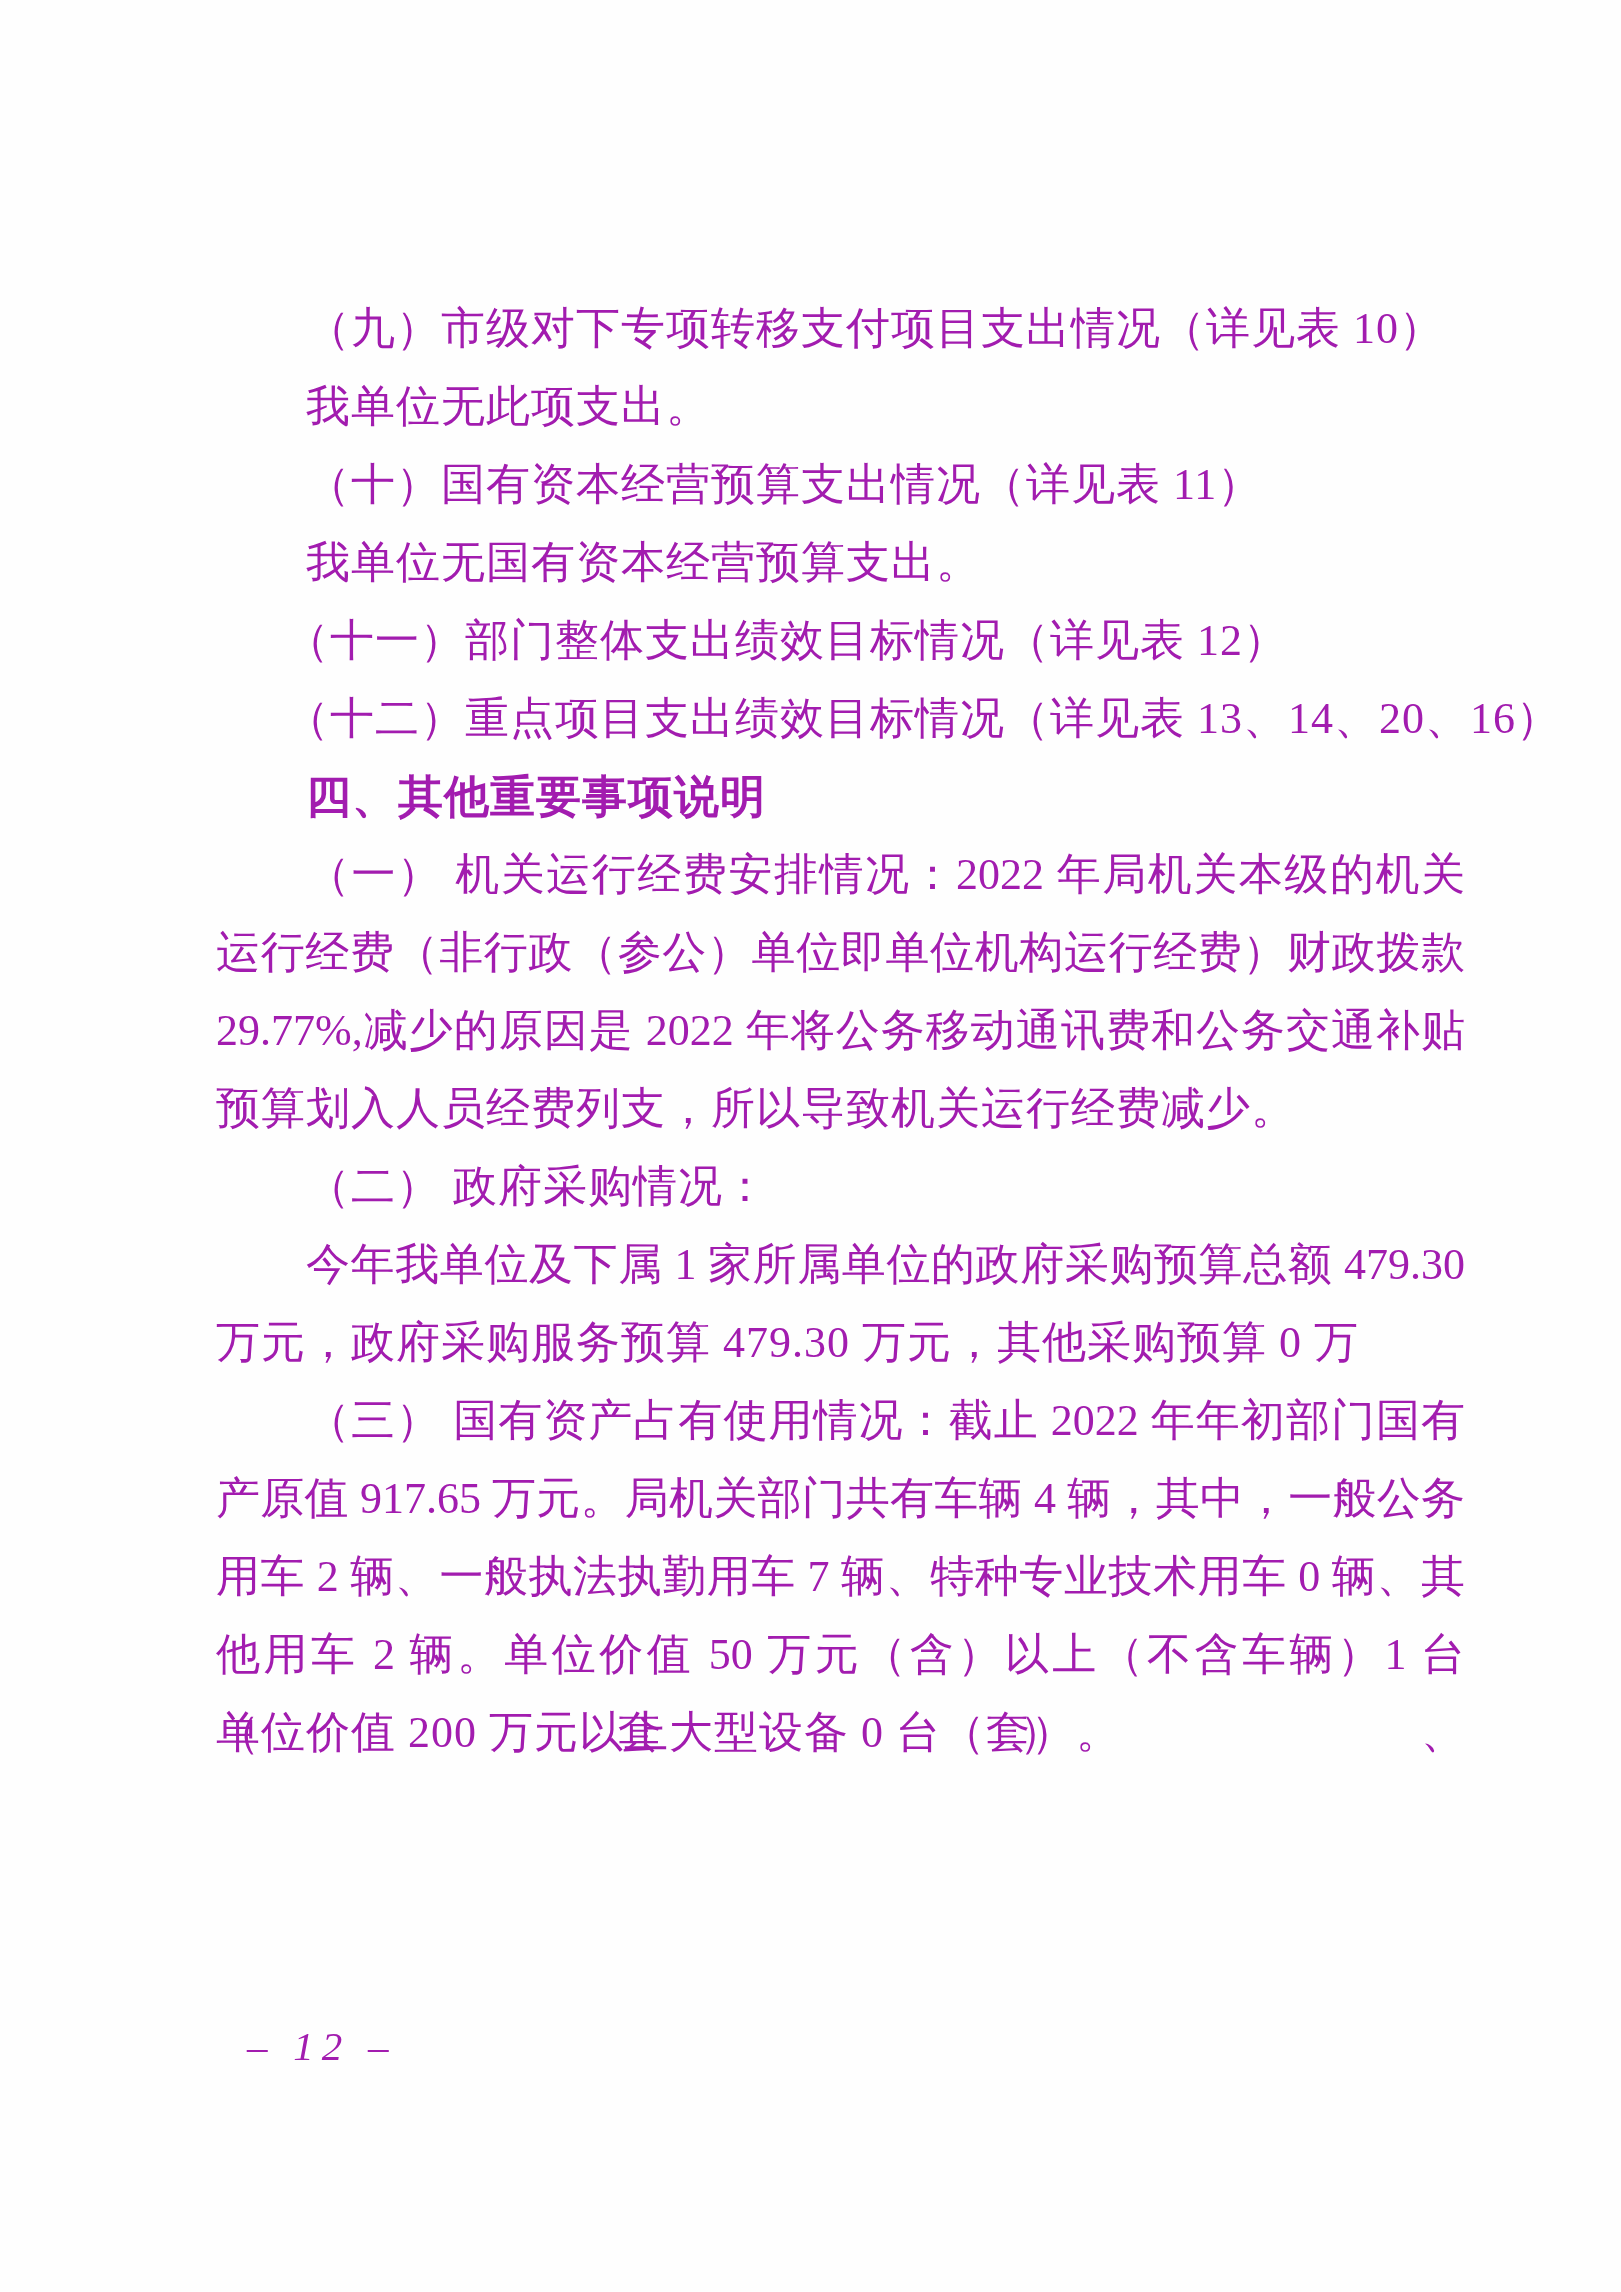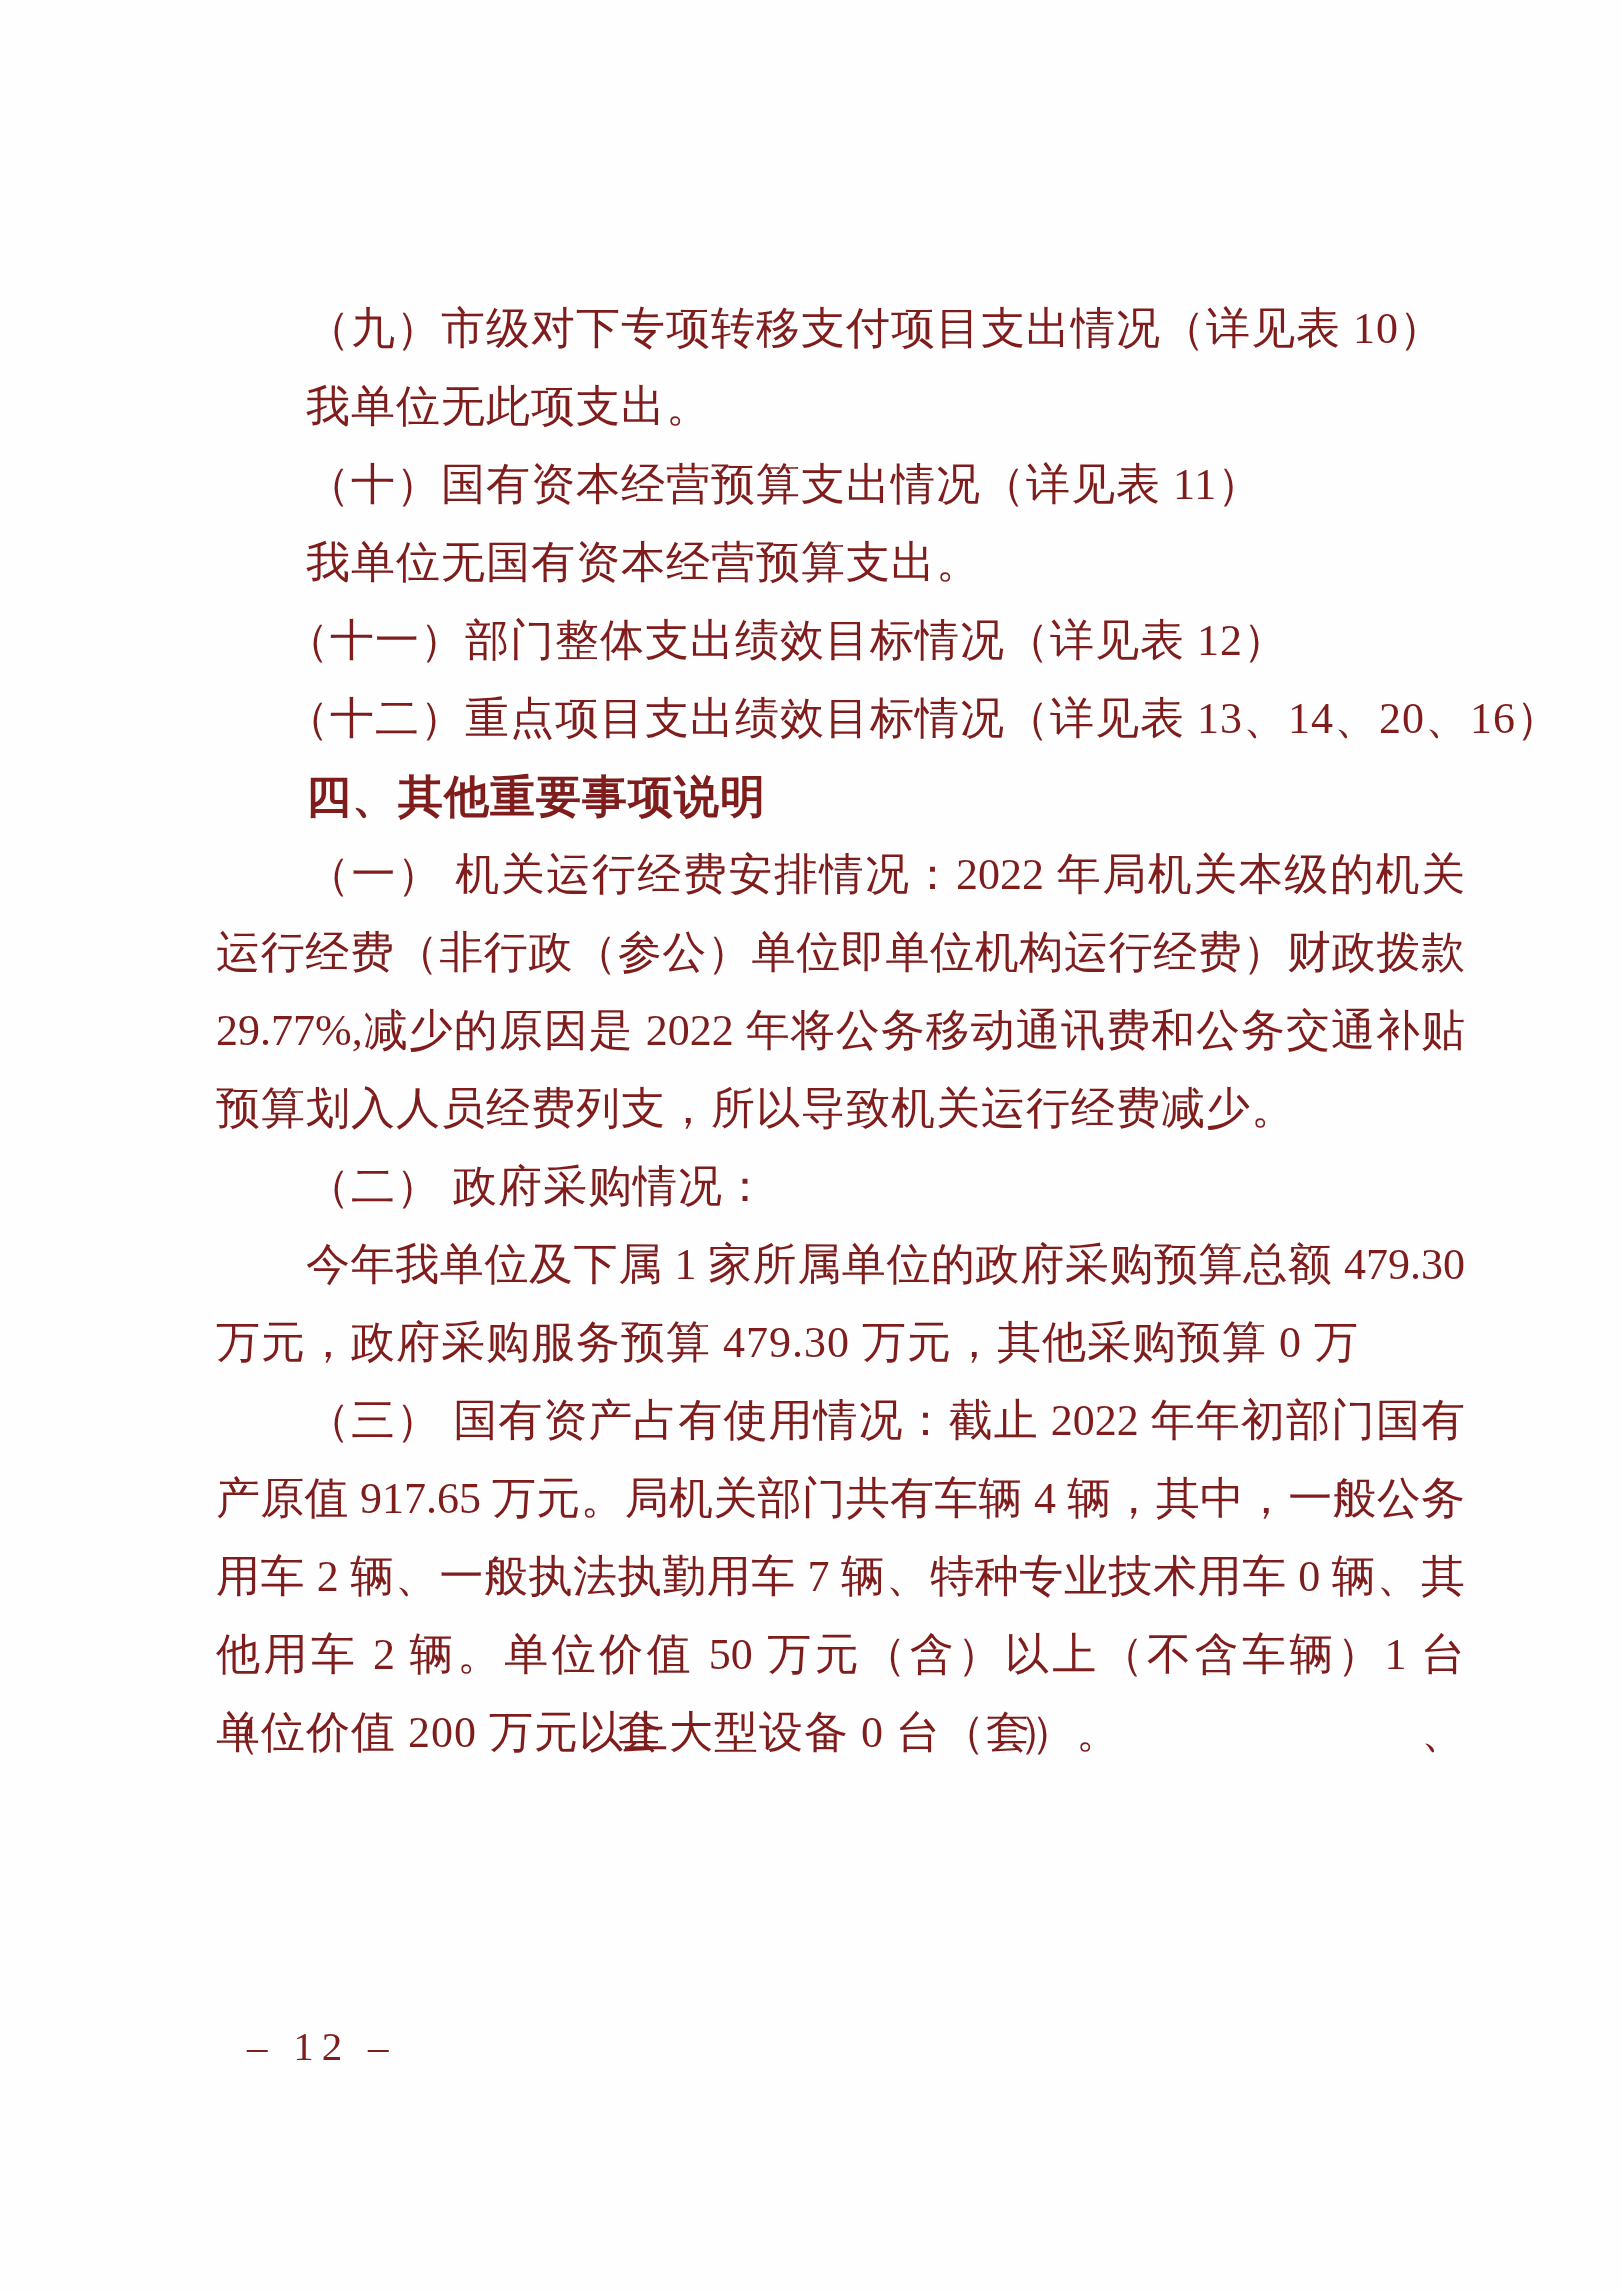--- a/index.html
+++ b/index.html
@@ -10,7 +10,7 @@
     background:#fefefe;
     overflow:hidden;
     font-family:"Liberation Serif","DejaVu Serif",serif;
-    color:#7f1d1d;
+    color:#a21caf;
   }
   .doc-body{
     position:absolute;

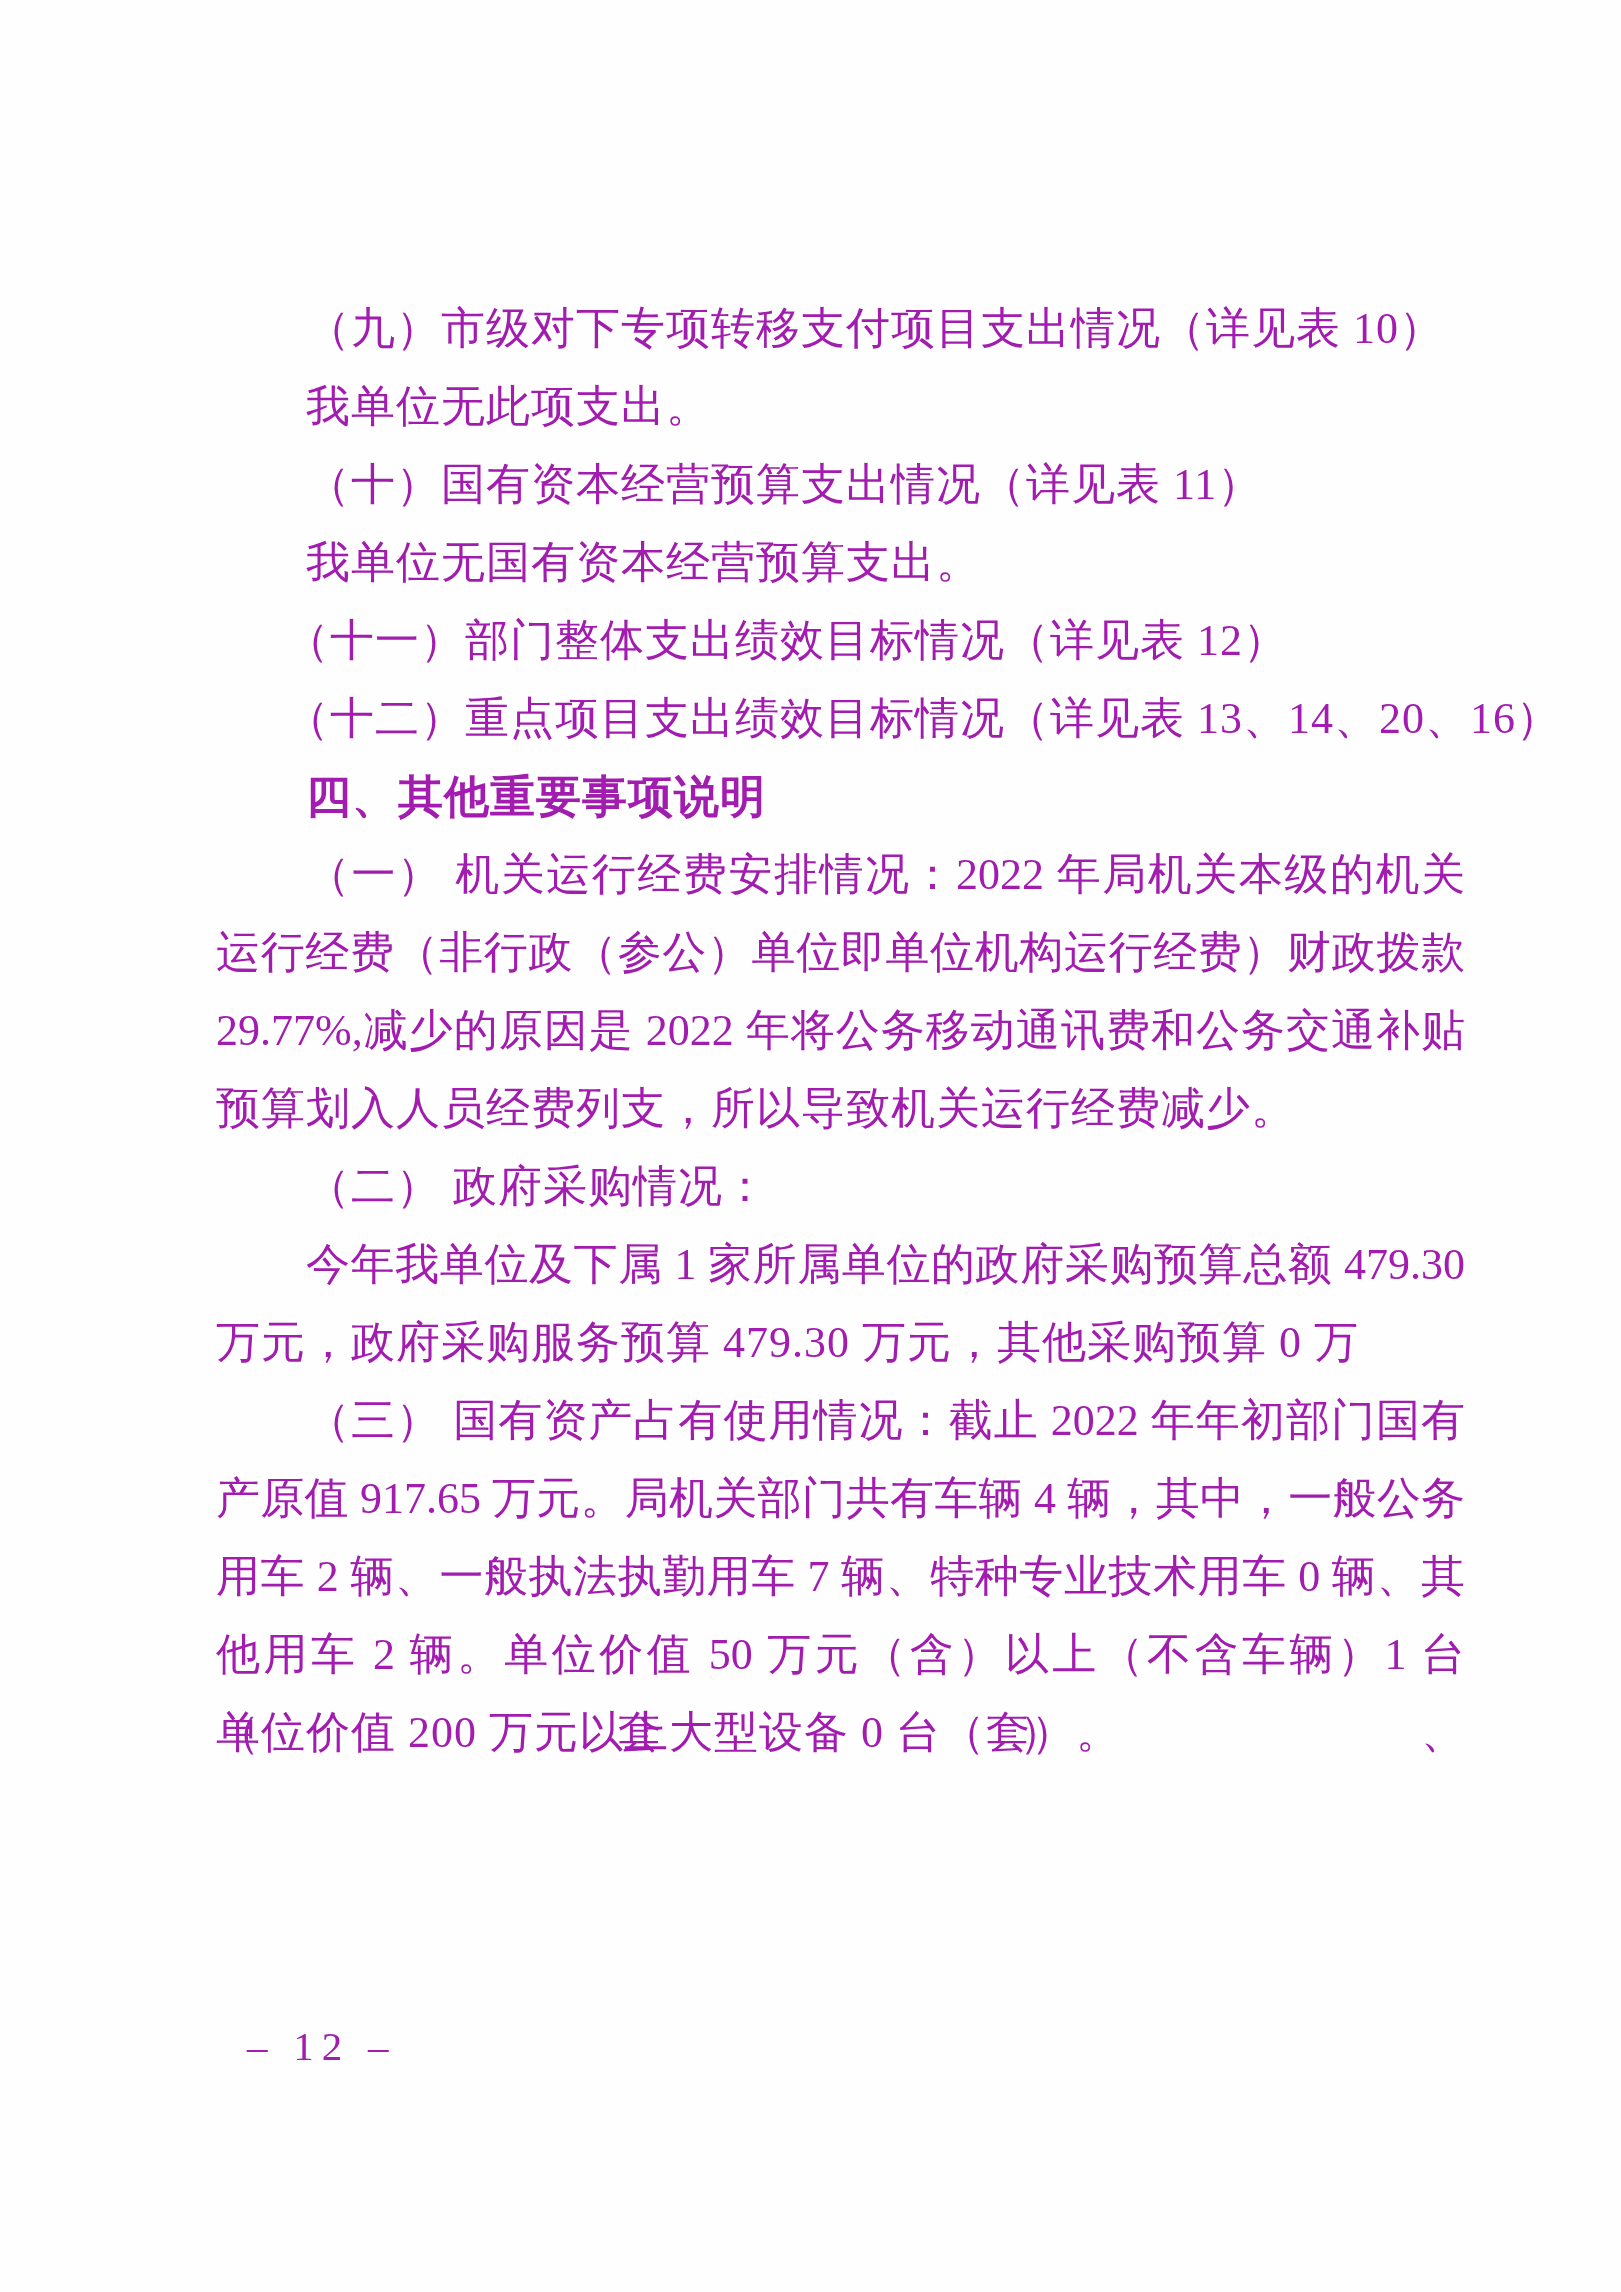--- a/index.html
+++ b/index.html
@@ -45,6 +45,7 @@
     font-size:41px;
     line-height:63px;
     letter-spacing:7.8px;
+    font-style:italic;
   }
 </style>
 </head>

